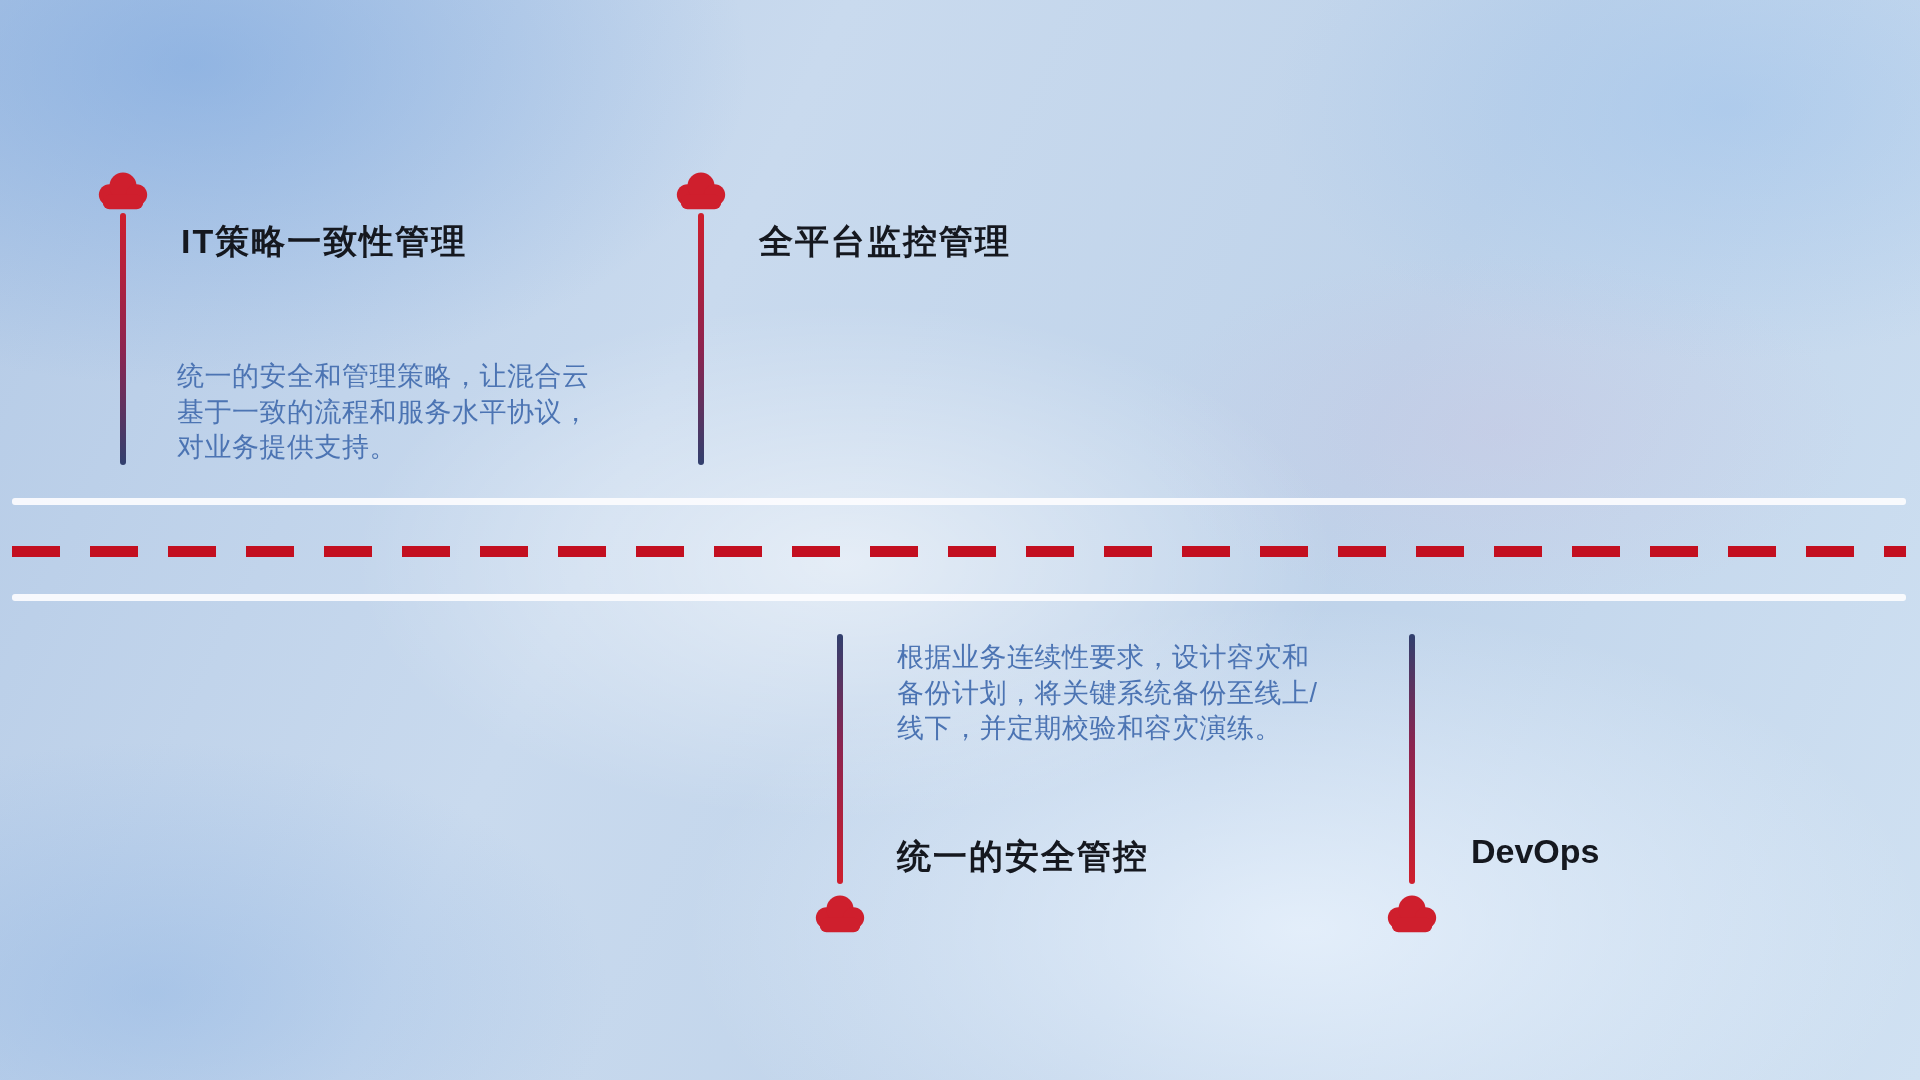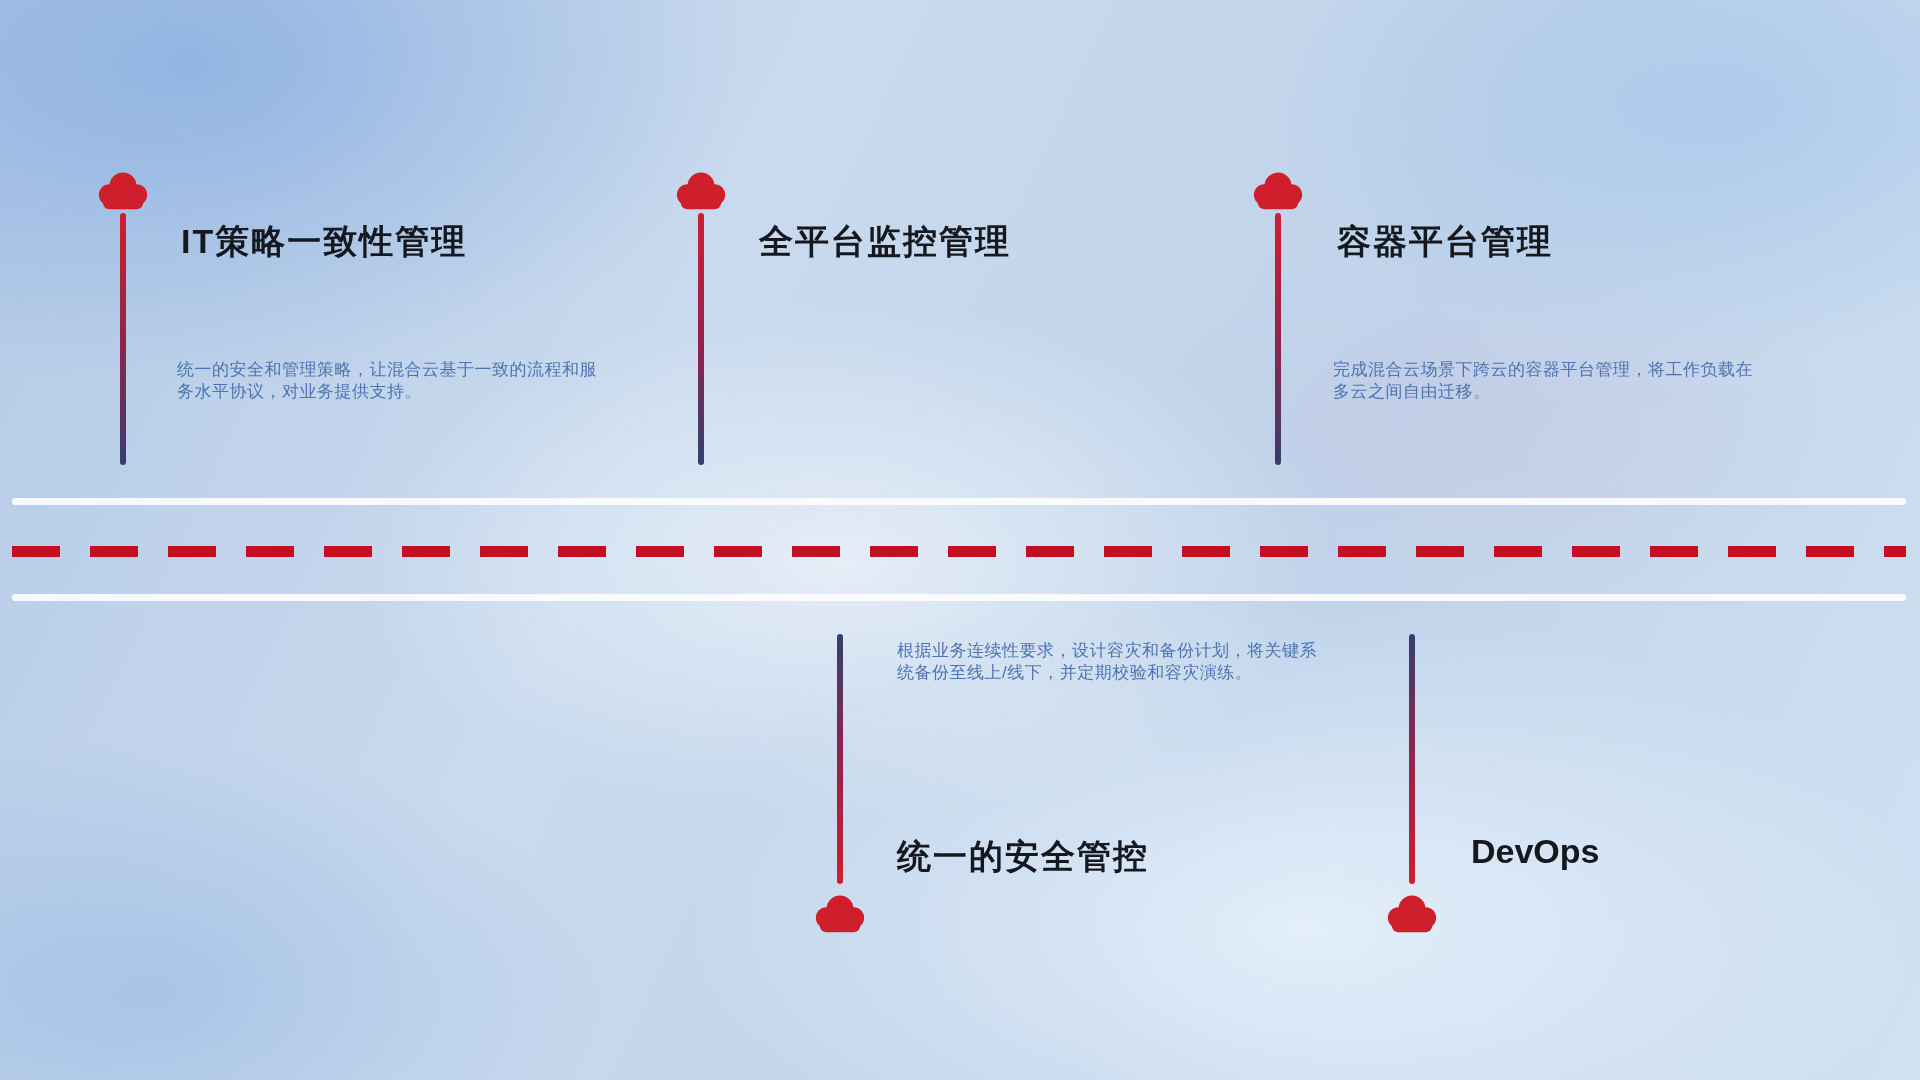--- a/index.html
+++ b/index.html
@@ -79,19 +79,6 @@
     <div class="title" style="left:87px; top:50px;">全平台监控管理</div>
   </div>
 
-  <div class="item" style="left:1249px; top:169px; width:480px; height:310px;">
-    <div class="cloud" style="left:0; top:0;">
-      <svg viewBox="0 0 60 42" aria-hidden="true">
-        <circle cx="16" cy="26" r="11" fill="currentColor"></circle>
-        <circle cx="30" cy="17" r="14" fill="currentColor"></circle>
-        <circle cx="44" cy="26" r="11" fill="currentColor"></circle>
-        <rect x="9" y="26" width="42" height="15" rx="7" fill="currentColor"></rect>
-      </svg>
-    </div>
-    <div class="stem down" style="left:26px; top:44px; height:252px;"></div>
-    <div class="title" style="left:88px; top:50px;">容器平台管理</div>
-    <div class="desc" style="left:84px; top:190px; width:430px;">完成混合云场景下跨云的容器平台管理，将工作负载在多云之间自由迁移。</div>
-  </div>
 
   <div>
     <div class="road-line" style="top:498px;"></div>

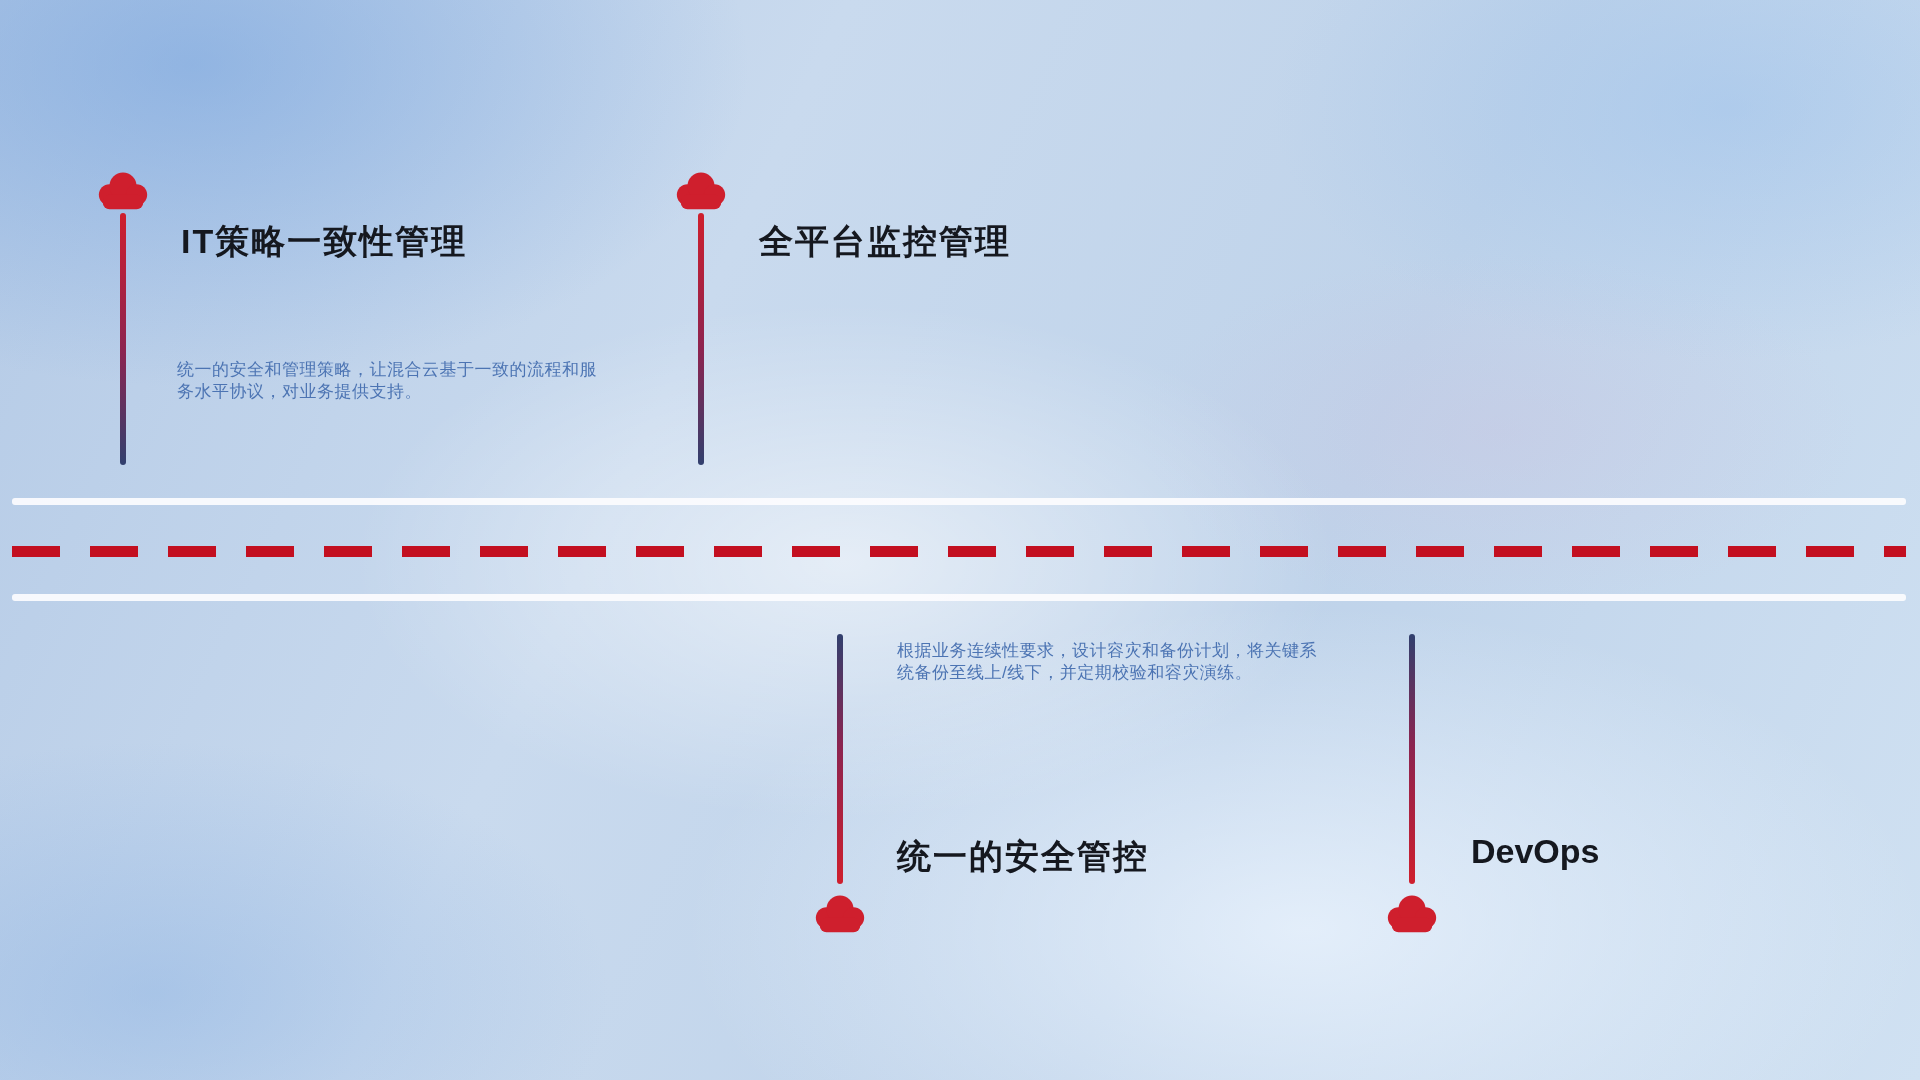--- a/index.html
+++ b/index.html
@@ -33,7 +33,7 @@
     color:var(--title-color,#15181f); letter-spacing:2px; white-space:nowrap;
   }
   .desc{
-    position:absolute; font-size:17px; line-height:1.32;
+    position:absolute; font-size:27px; line-height:1.32;
     color:var(--description-color,#4c74b3); letter-spacing:0.5px;
   }
 

